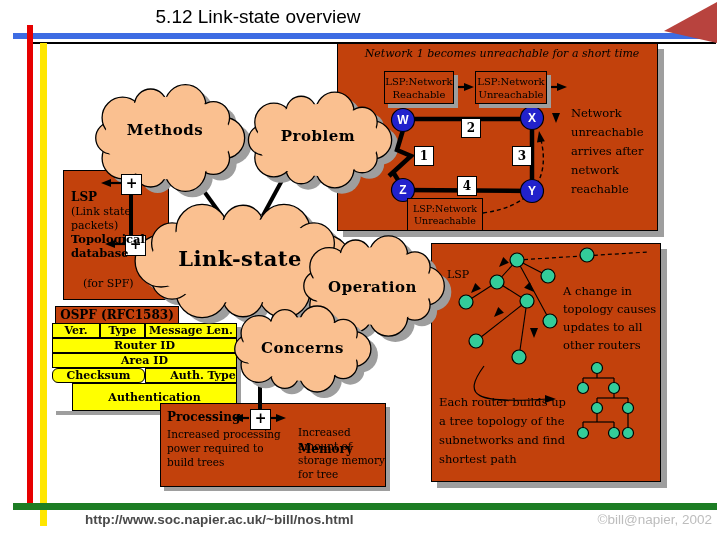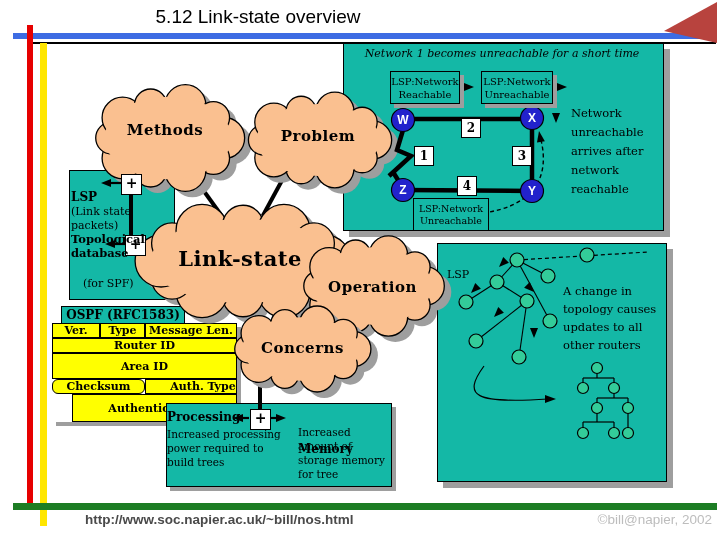--- a/index.html
+++ b/index.html
@@ -7,7 +7,7 @@
          font-family:"DejaVu Serif",serif;color:#000;}
   .abs{position:absolute;}
   .layer-svg{position:absolute;left:0;top:0;pointer-events:none;}
-  .whitebox{position:absolute;background:#14b8a6;border:1.5px solid #000;margin-left:6px;}
+  .whitebox{position:absolute;background:#c2410c;border:1.5px solid #000;}
   .shadowed{box-shadow:6px 6px 0 #9e9e9e;}
   .smallshadow{box-shadow:4px 4px 0 #9e9e9e;}
   .ctext{display:flex;align-items:center;justify-content:center;text-align:center;}

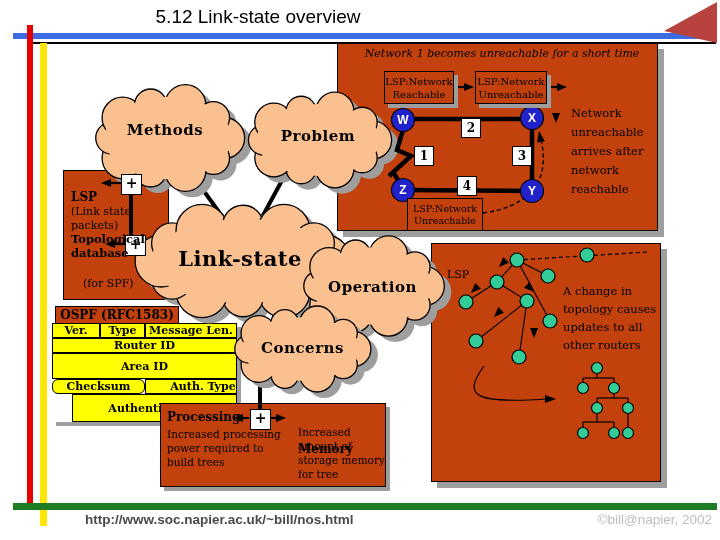--- a/index.html
+++ b/index.html
@@ -56,7 +56,7 @@
       <div style="display:flex;height:15px;">
         <div class="ycell" style="width:185px;">Router ID</div>
       </div>
-      <div style="display:flex;height:26px;">
+      <div style="display:flex;height:15px;">
         <div class="ycell" style="width:185px;">Area ID</div>
       </div>
       <div style="display:flex;height:15px;">

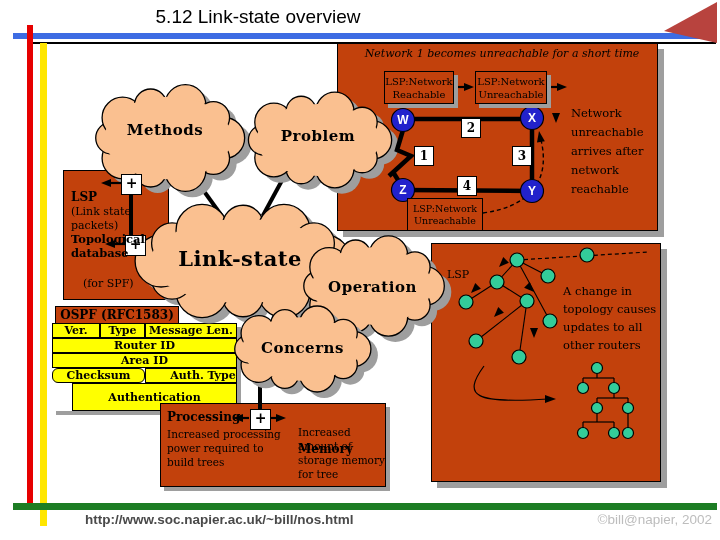--- a/index.html
+++ b/index.html
@@ -358,6 +358,7 @@
 
   <div class="abs" style="left:447px;top:268px;font-size:11px;">LSP</div>
   <div class="abs handtext" style="left:563px;top:282px;width:97px;font-size:11.5px;line-height:18px;">A change in topology causes updates to all other routers</div>
+  <div class="abs handtext" style="left:439px;top:393px;width:132px;font-size:11.5px;">Each router builds up a tree topology of the subnetworks and find shortest path</div>
 
 </div>
 

